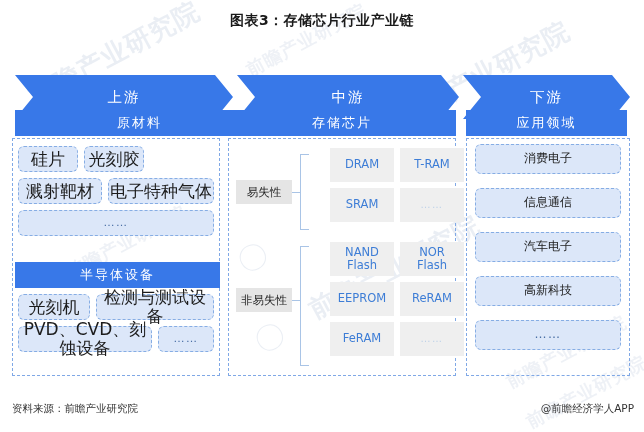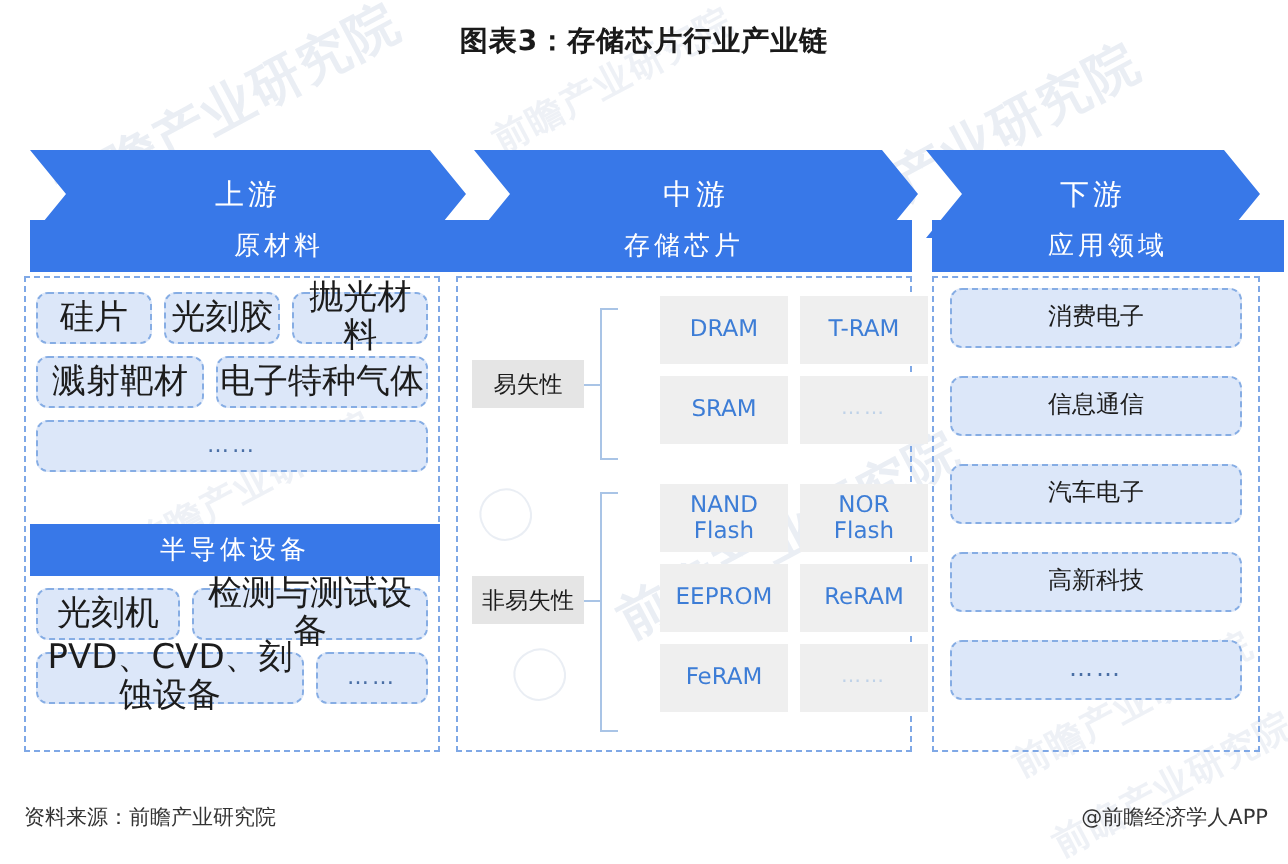--- a/index.html
+++ b/index.html
@@ -180,7 +180,7 @@
   .gap-row { grid-column: 1 / -1; height: 8px; }
 
   
-  .hdr-app { position: absolute; left: 466px; top: 110px; width: 176px; }
+  .hdr-app { position: absolute; left: 466px; top: 110px; width: 161px; }
   .right-body { position: absolute; left: 466px; top: 144px; width: 164px; padding: 0 9px; }
   .right-body .bbox { height: 30px; margin-bottom: 14px; font-size: 12px; }
 

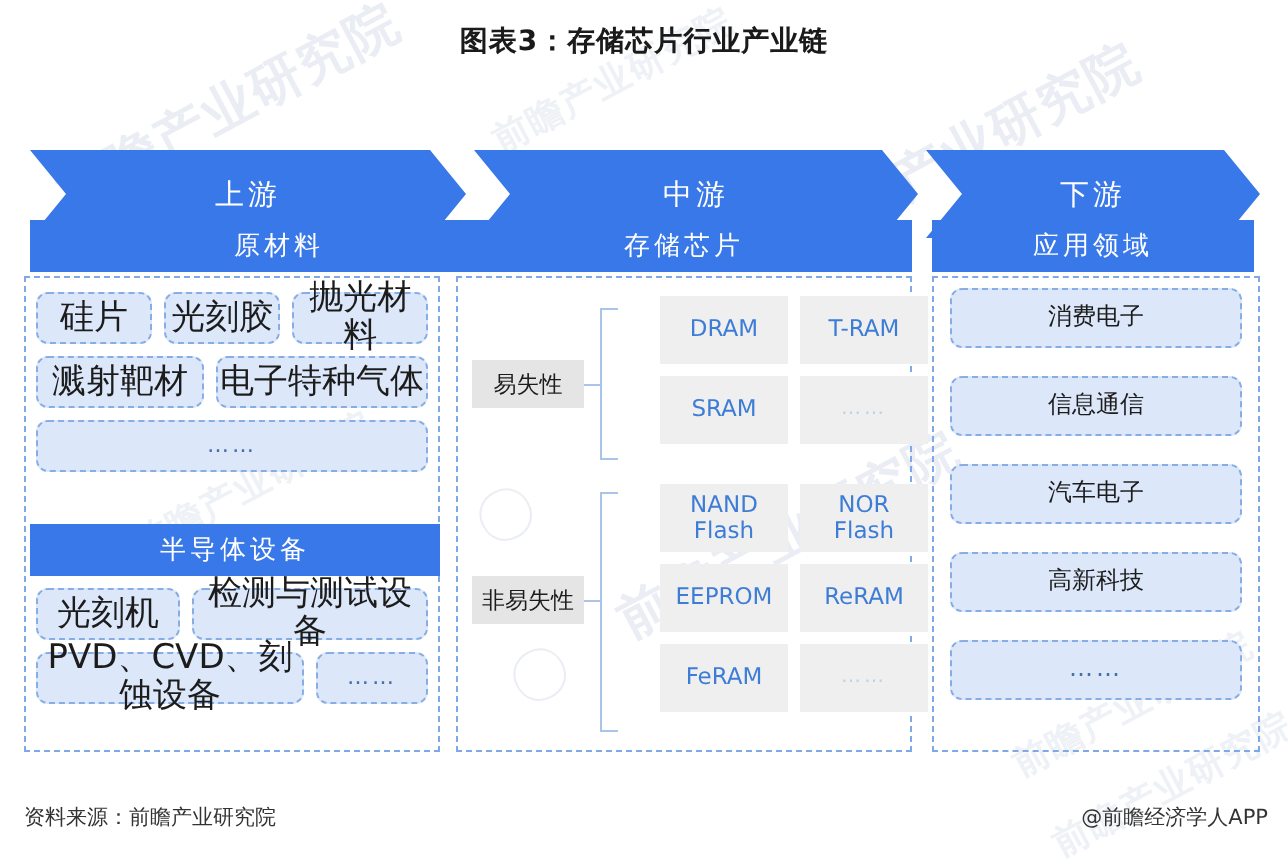--- a/index.html
+++ b/index.html
@@ -237,7 +237,6 @@
     <div class="row">
       <div class="bbox" style="width:60px;">硅片</div>
       <div class="bbox" style="width:60px;">光刻胶</div>
-      <div class="bbox" style="width:70px;">抛光材料</div>
     </div>
     <div class="row">
       <div class="bbox" style="width:84px;">溅射靶材</div>

